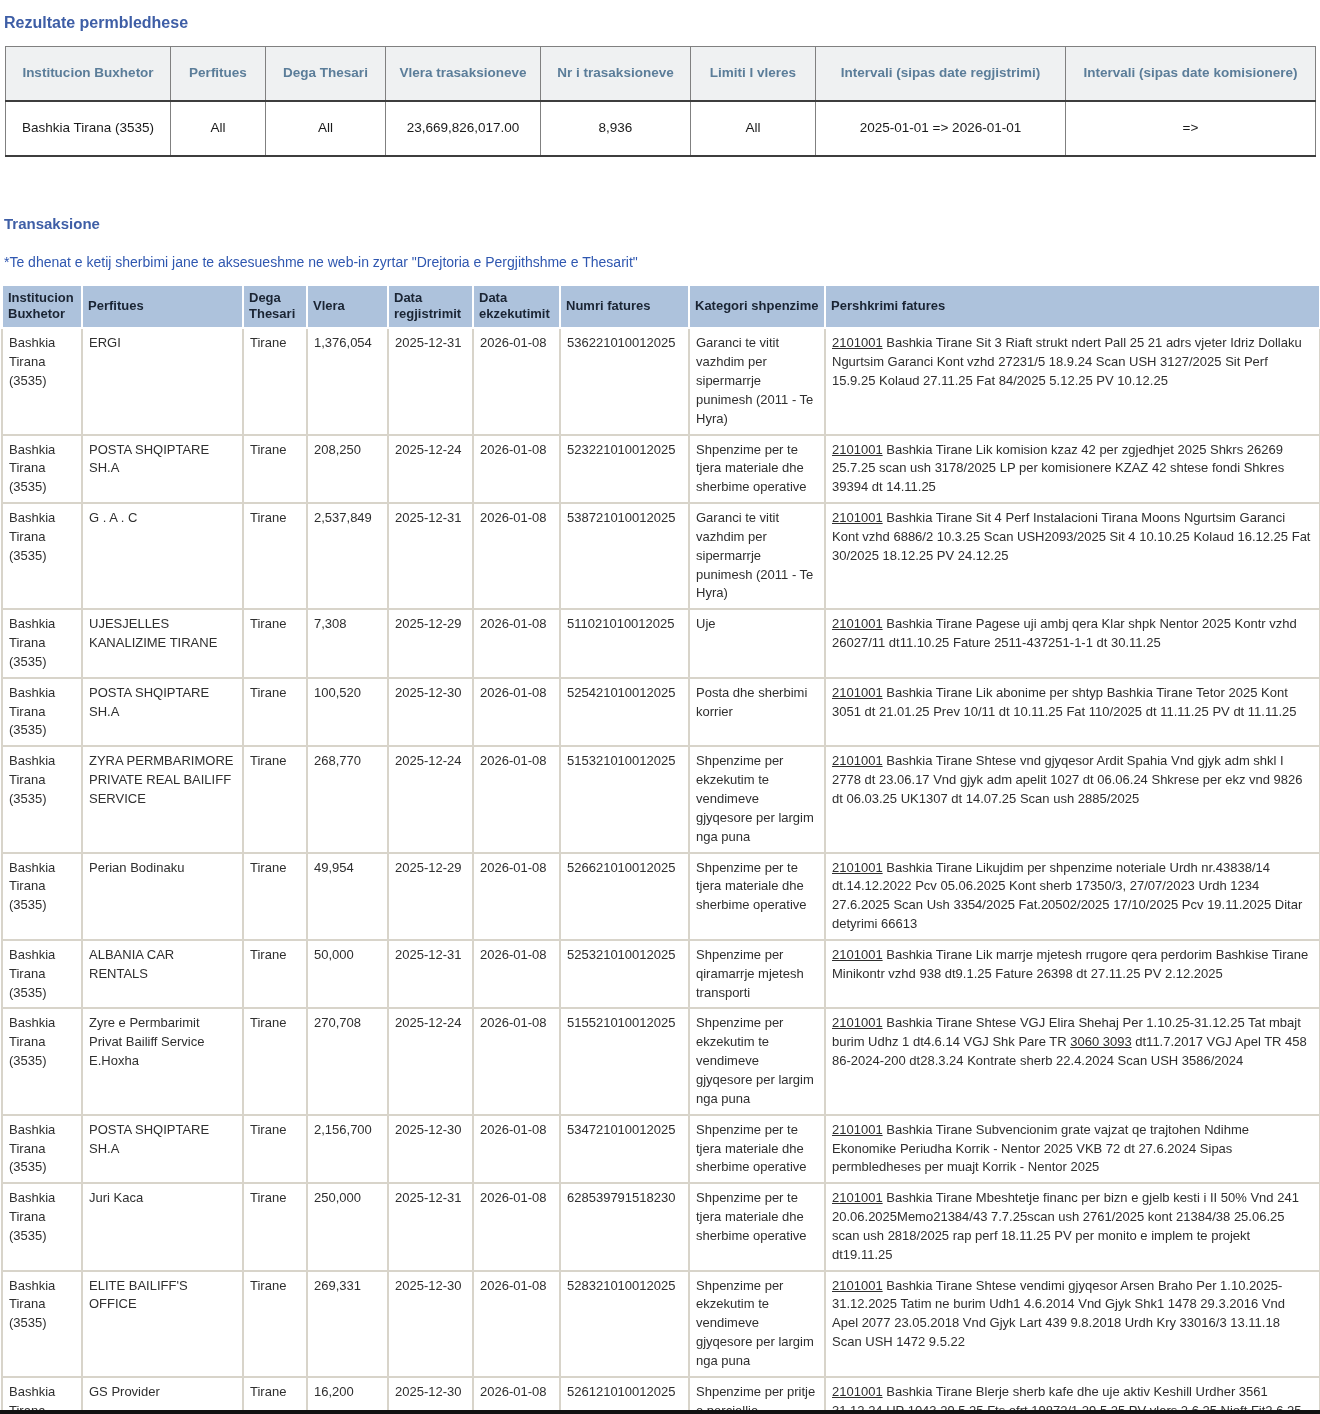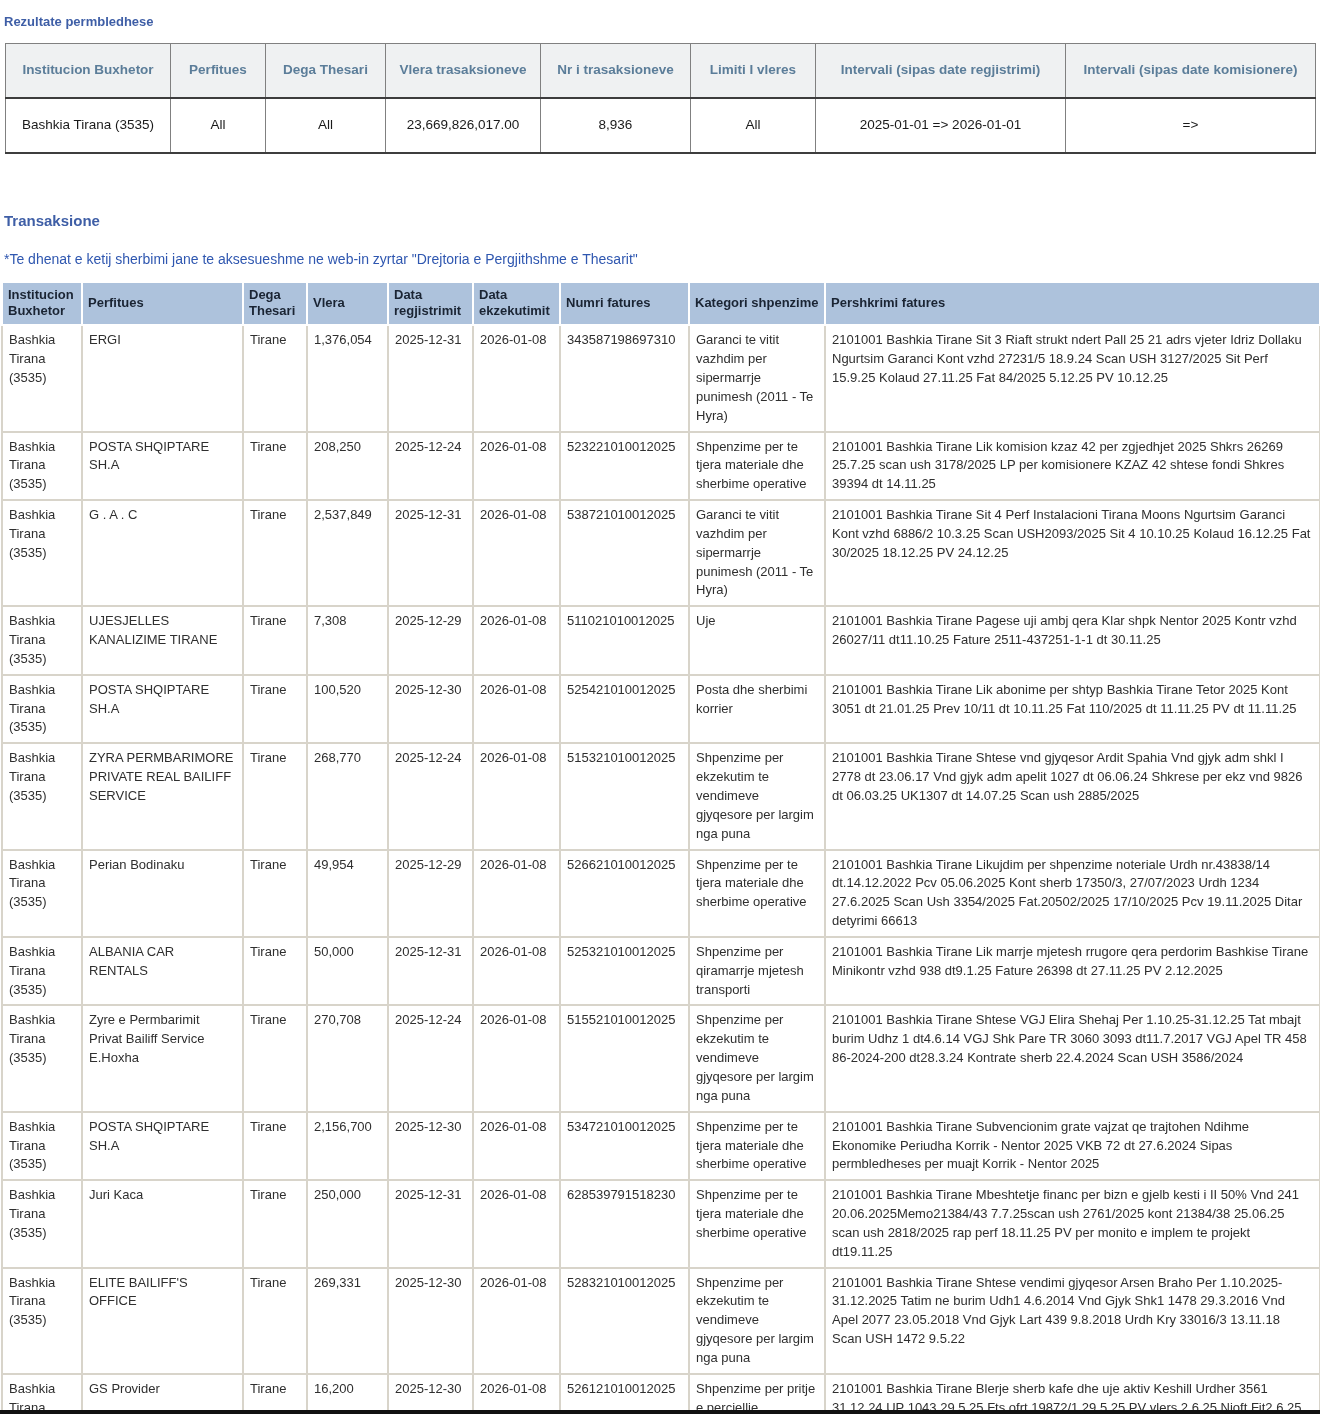--- a/index.html
+++ b/index.html
@@ -23,7 +23,7 @@
   .section-title{
     color:var(--heading-blue);
     font-weight:bold;
-    font-size:13px;
+    font-size:16px;
     margin:0;
     padding:14px 0 0 4px;
   }

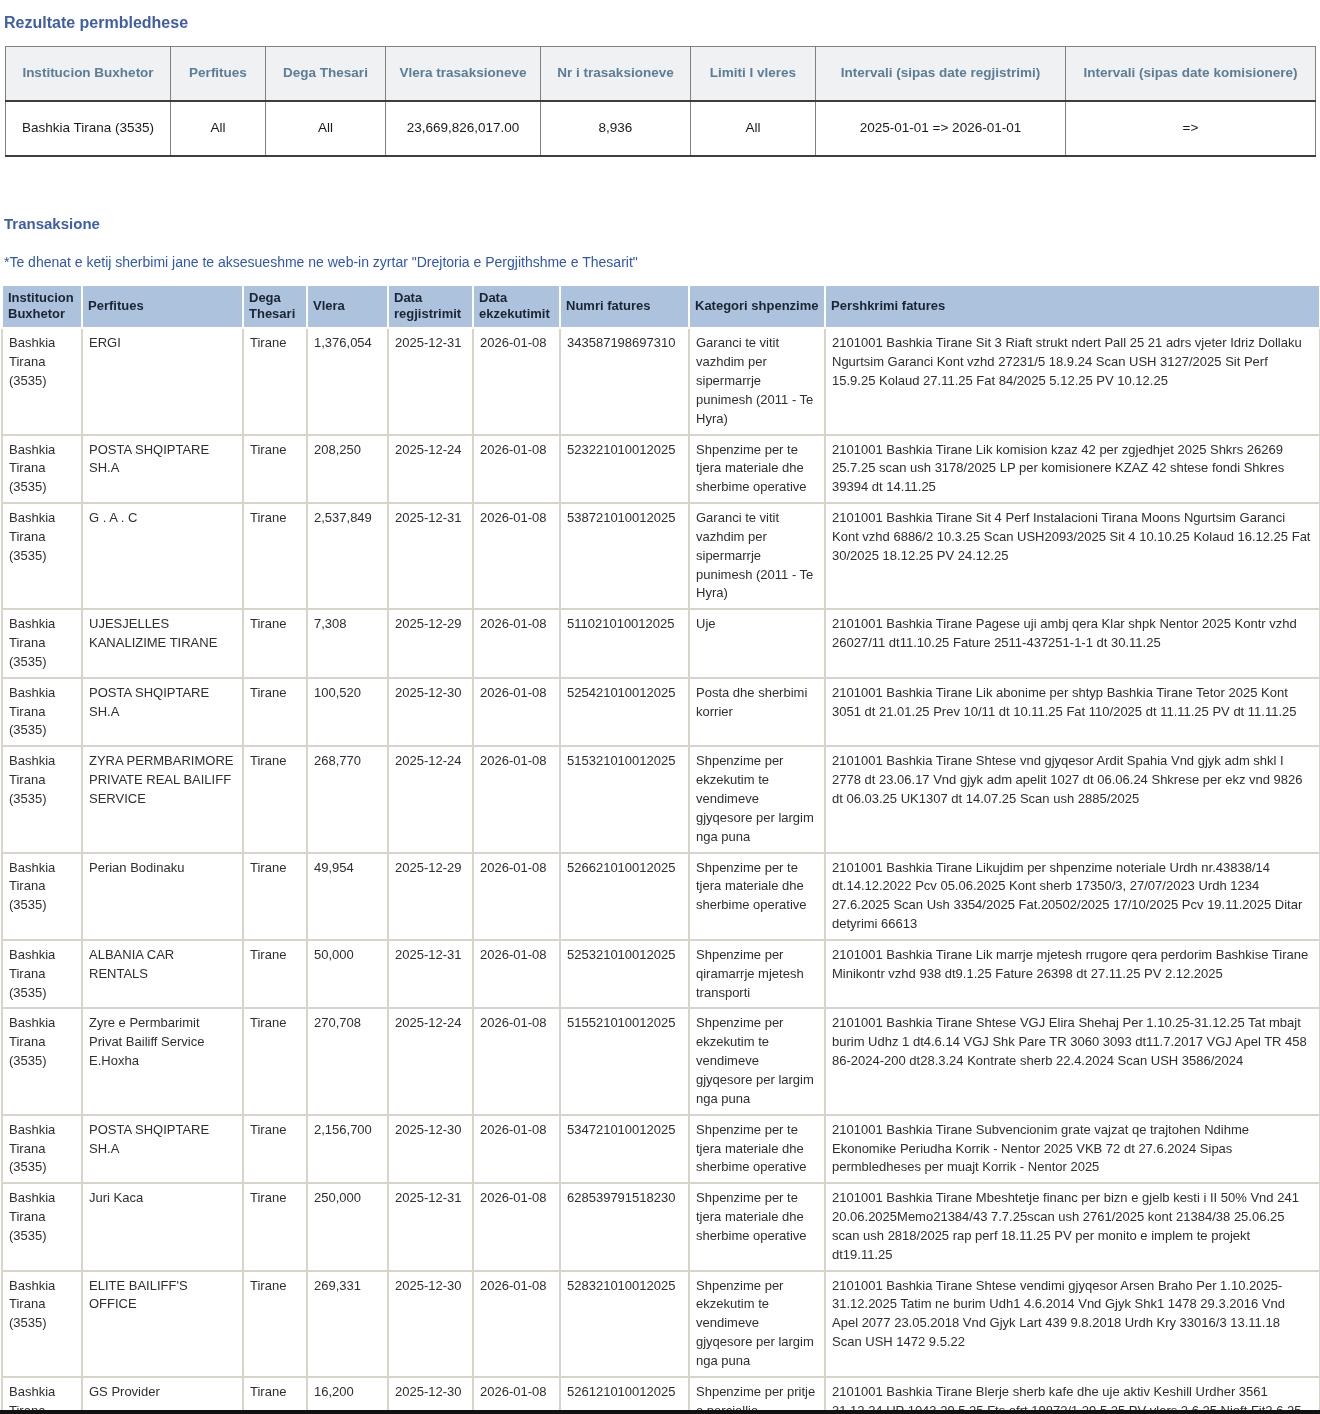--- a/index.html
+++ b/index.html
@@ -194,7 +194,7 @@
           <td>1,376,054</td>
           <td>2025-12-31</td>
           <td>2026-01-08</td>
-          <td>343587198697310</td>
+          <td>536221010012025</td>
           <td>Garanci te vitit vazhdim per sipermarrje punimesh (2011 - Te Hyra)</td>
           <td><span class="u">2101001</span><span> Bashkia Tirane Sit 3 Riaft strukt ndert Pall 25 21 adrs vjeter Idriz Dollaku Ngurtsim Garanci Kont vzhd 27231/5 18.9.24 Scan USH 3127/2025 Sit Perf 15.9.25 Kolaud 27.11.25 Fat 84/2025 5.12.25 PV 10.12.25</span></td>
         </tr>

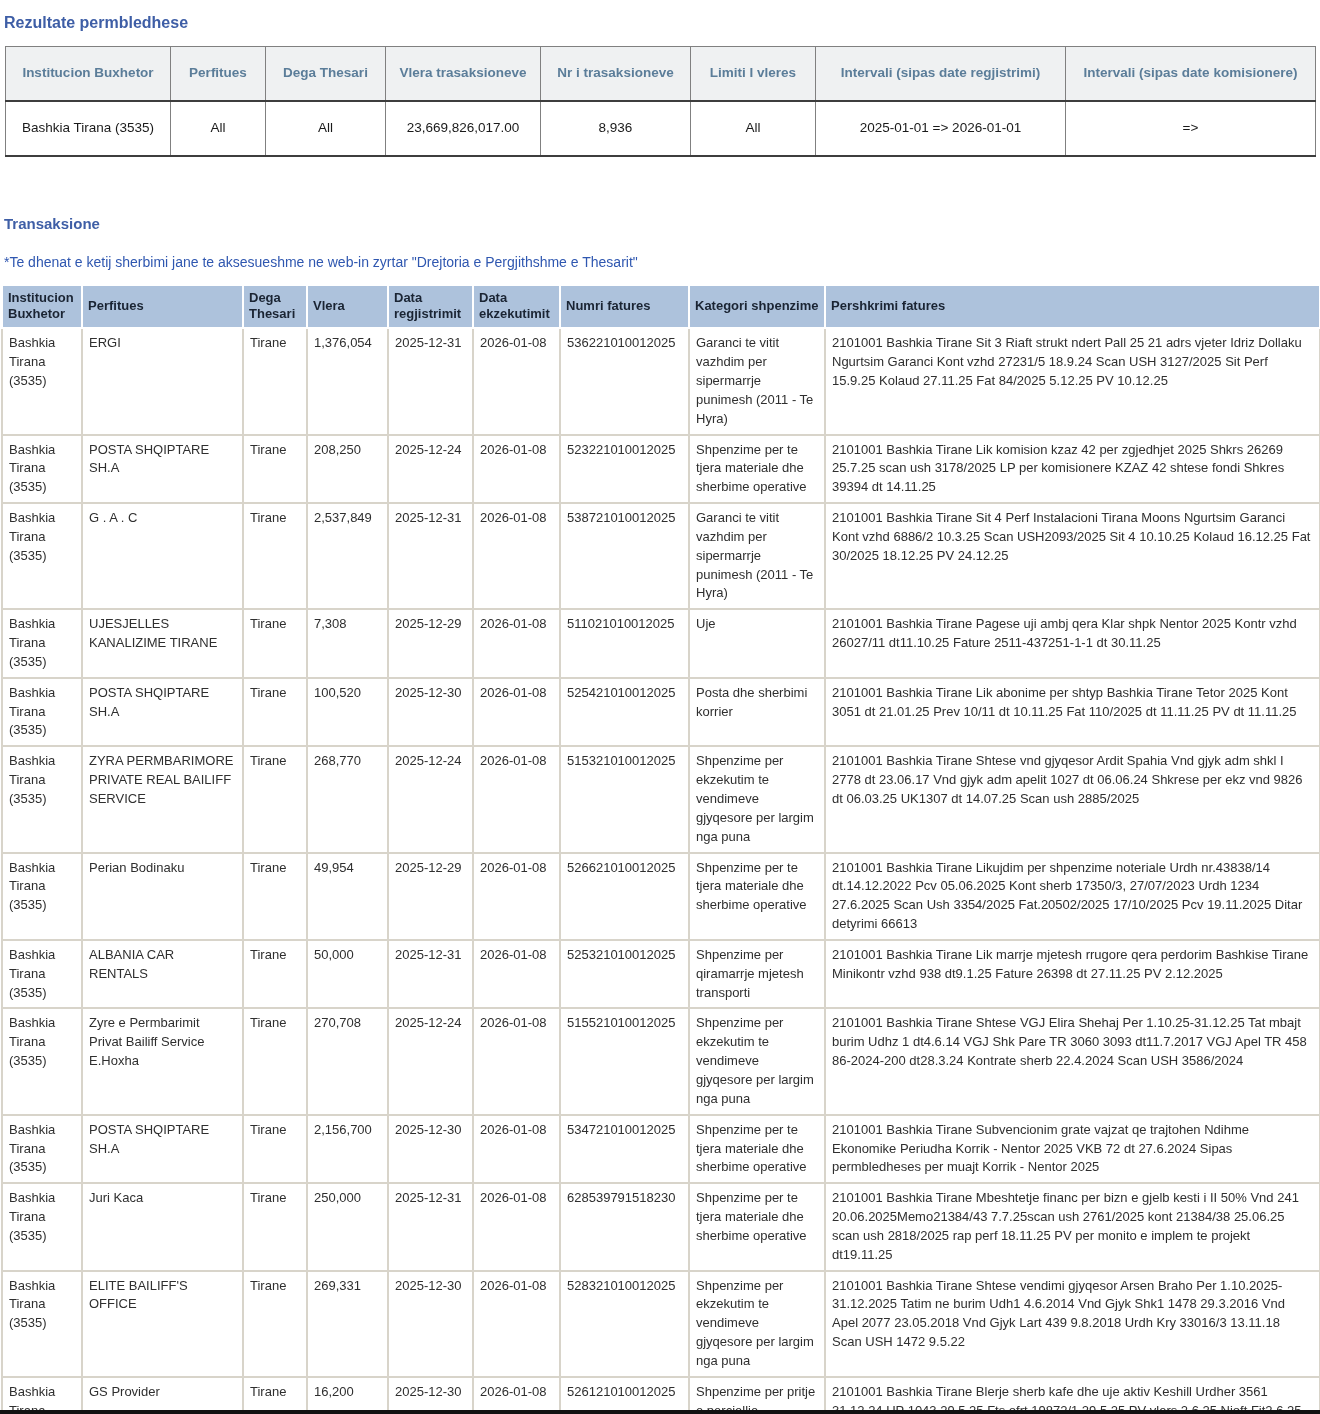--- a/index.html
+++ b/index.html
@@ -102,7 +102,7 @@
     overflow:hidden;
     word-wrap:break-word;
   }
-  .u{}
+  .u{text-decoration:underline;}
 
   .bottom-edge{
     position:absolute;

